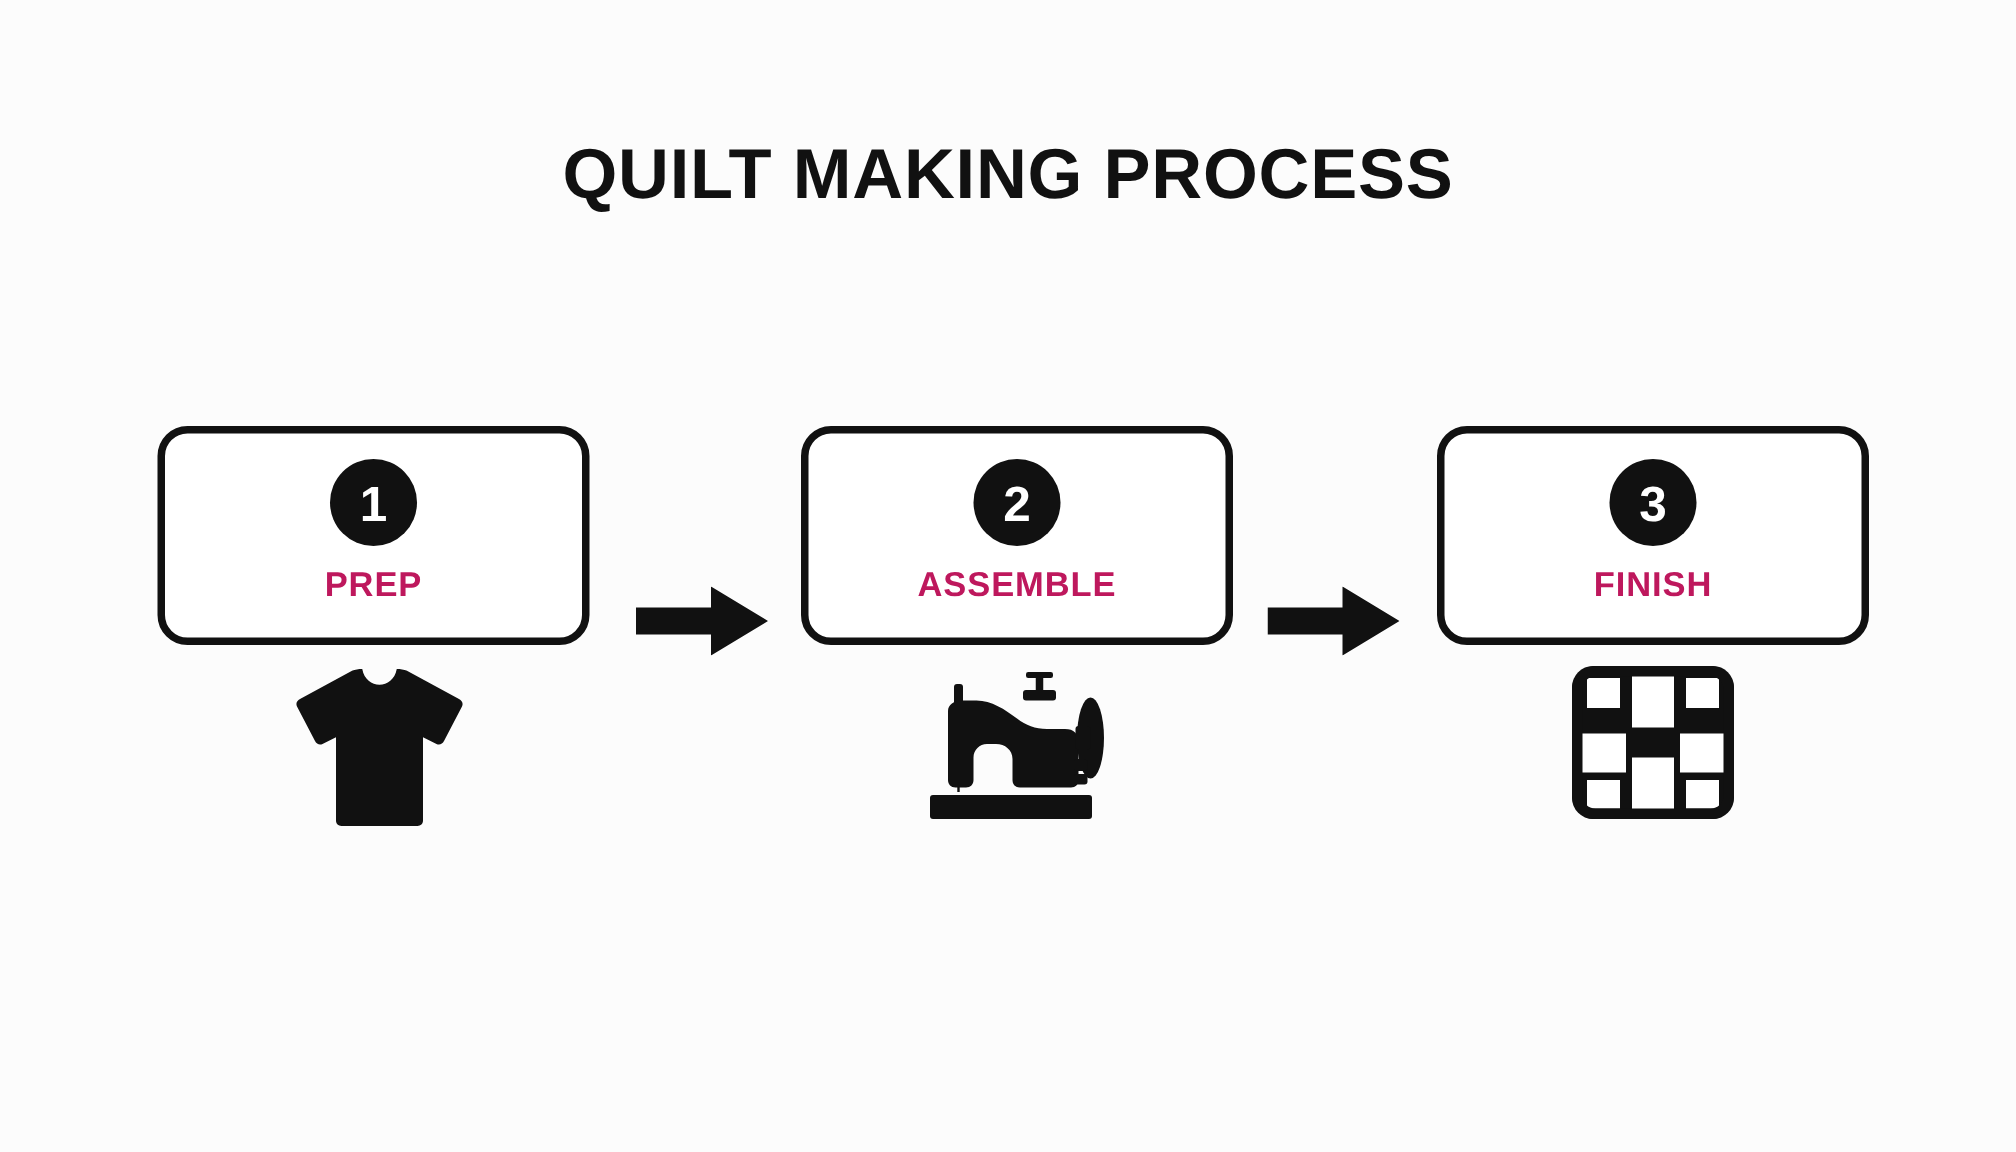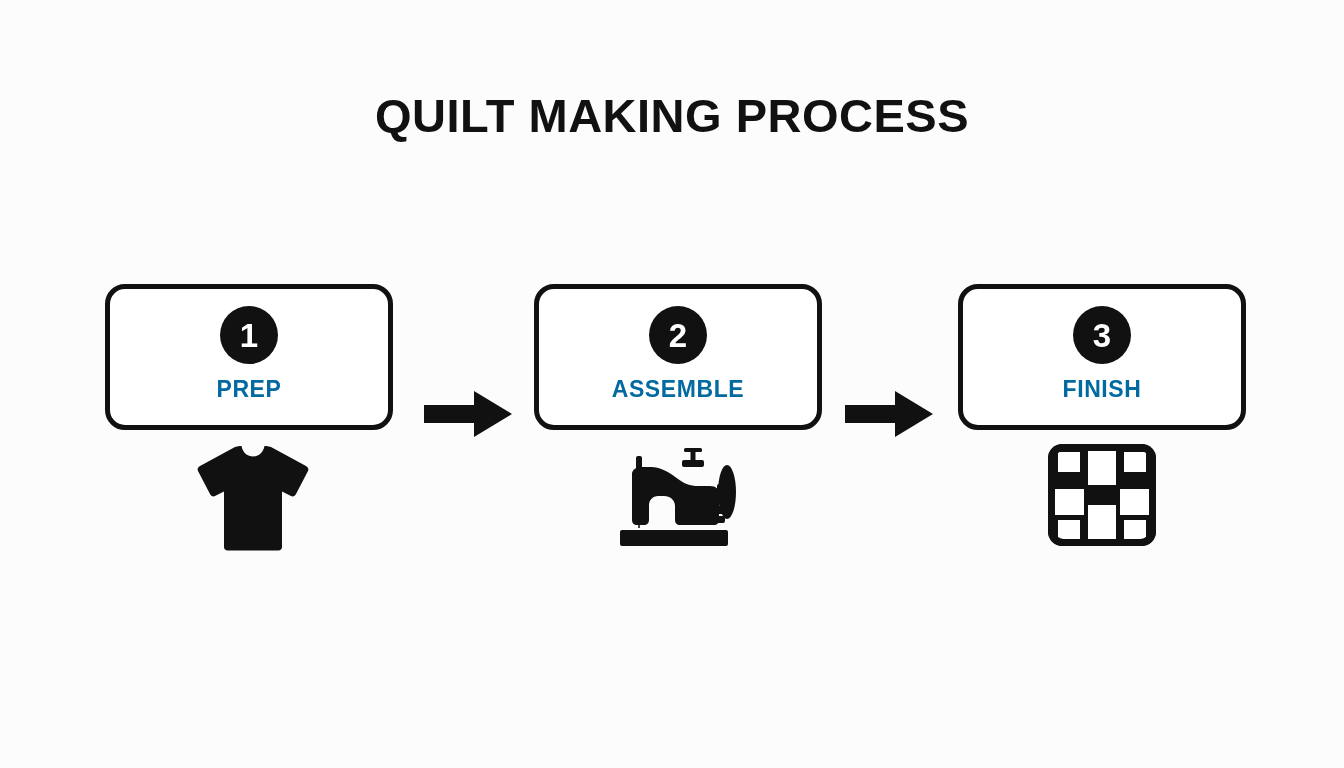--- a/index.html
+++ b/index.html
@@ -79,7 +79,7 @@
     font-size: 23px;
     font-weight: bold;
     letter-spacing: 0.6px;
-    color: #0369a1;
+    color: #be185d;
     text-transform: uppercase;
     line-height: 1;
     font-family: "Liberation Sans", sans-serif;

